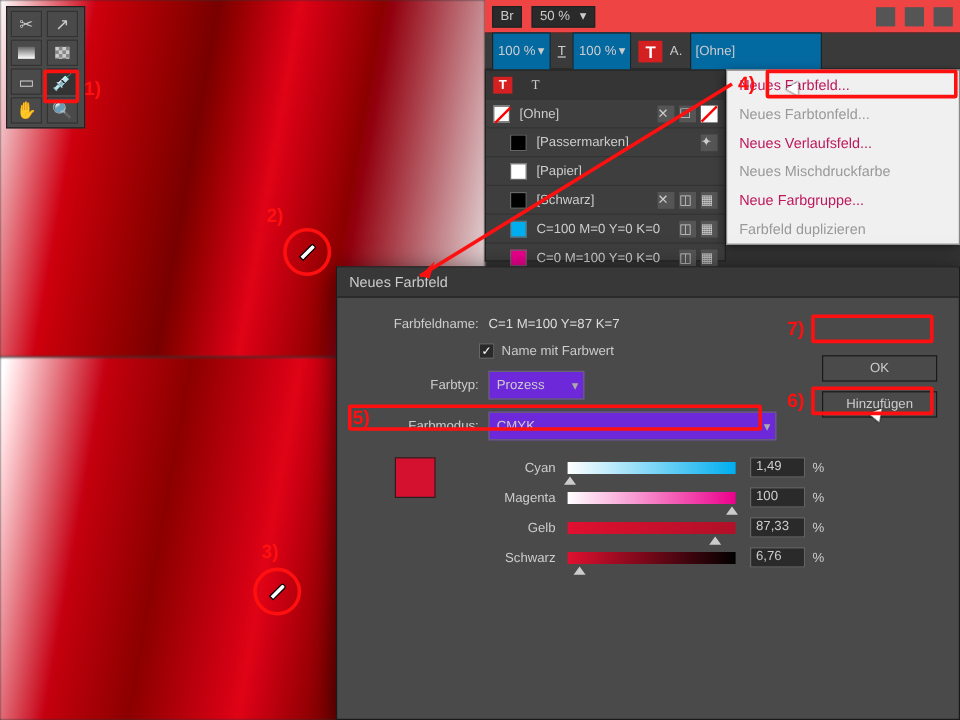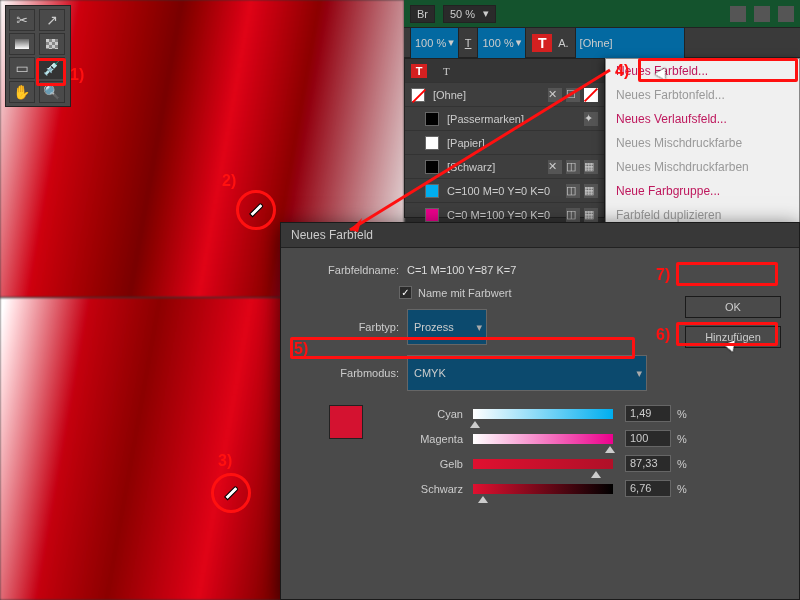--- a/index.html
+++ b/index.html
@@ -10,7 +10,7 @@
 .pixelate{image-rendering:pixelated;background:linear-gradient(100deg,#e8e8e8 0%,#c01020 18%,#7a0510 40%,#d01828 55%,#8a0815 70%,#d8d8d8 100%)}
 .toolbox{position:absolute;left:5px;top:5px;background:#4a4a4a;border:1px solid #222;padding:3px;display:grid;grid-template-columns:28px 28px;gap:2px}
 .tool{width:26px;height:22px;background:#4a4a4a;border:1px solid #333;display:flex;align-items:center;justify-content:center;font-size:14px}
-.topbar{position:absolute;left:404px;top:0;right:0;height:28px;background:#14532d;border-bottom:1px solid #222;display:flex;align-items:center;gap:8px;padding:0 6px}
+.topbar{position:absolute;left:404px;top:0;right:0;height:28px;background:#ef4444;border-bottom:1px solid #222;display:flex;align-items:center;gap:8px;padding:0 6px}
 .topbar .seg{background:#2a2a2a;border:1px solid #222;padding:2px 6px;height:18px;display:flex;align-items:center;gap:4px}
 .topbar .icn{width:16px;height:16px;background:#555;display:inline-block}
 .ctrlbar{position:absolute;left:404px;top:28px;right:0;height:30px;background:#3a3a3a;border-bottom:1px solid #222;display:flex;align-items:center;gap:6px;padding:0 6px}

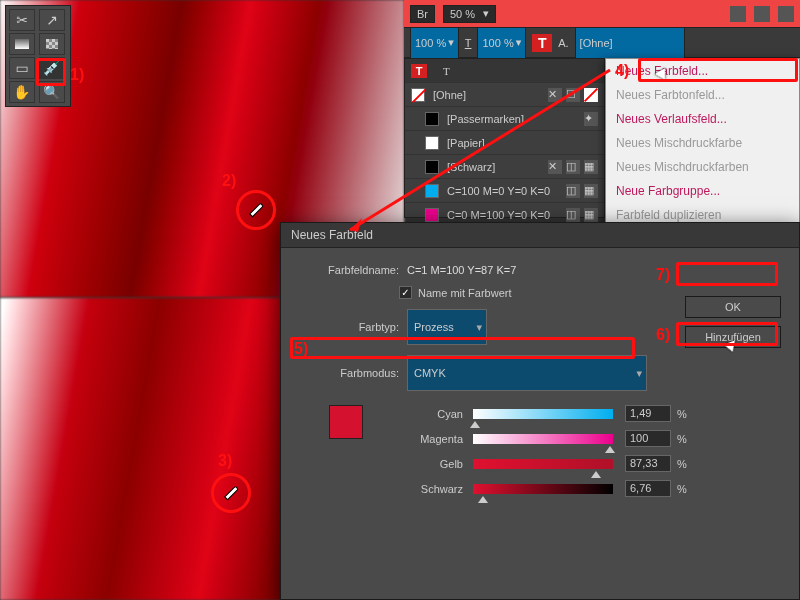--- a/index.html
+++ b/index.html
@@ -175,7 +175,6 @@
   <div class="mi dim">Neues Farbtonfeld...</div>
   <div class="mi">Neues Verlaufsfeld...</div>
   <div class="mi dim">Neues Mischdruckfarbe</div>
-  <div class="mi dim">Neues Mischdruckfarben</div>
   <div class="mi">Neue Farbgruppe...</div>
   <div class="mi dim">Farbfeld duplizieren</div>
 </div>

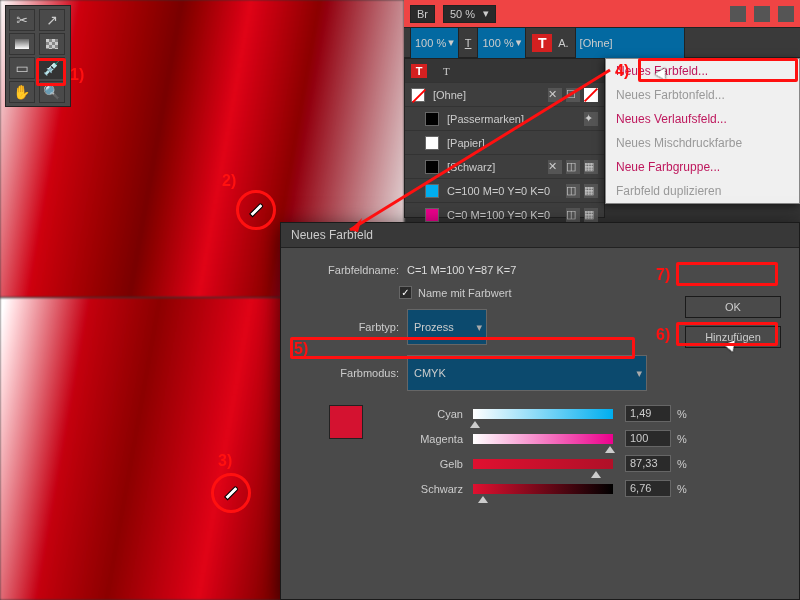--- a/index.html
+++ b/index.html
@@ -32,7 +32,7 @@
 .lbl{width:100px;text-align:right;margin-right:8px}
 .val{color:#ddd}
 .chk{width:13px;height:13px;background:#2a2a2a;border:1px solid #666;display:inline-flex;align-items:center;justify-content:center;margin-right:6px;color:#fff;font-size:10px}
-.combo{background:#0c4a6e;border:1px solid #666;padding:2px 18px 2px 6px;position:relative;min-width:80px;height:36px;display:inline-flex;align-items:center}
+.combo{background:#6d28d9;border:1px solid #666;padding:2px 18px 2px 6px;position:relative;min-width:80px;height:24px;display:inline-flex;align-items:center}
 .combo::after{content:"▾";position:absolute;right:4px;color:#aaa}
 .combo.wide{width:240px}
 .bigchip{width:34px;height:34px;background:#d41230;border:1px solid #222;margin-left:30px;margin-right:12px}

